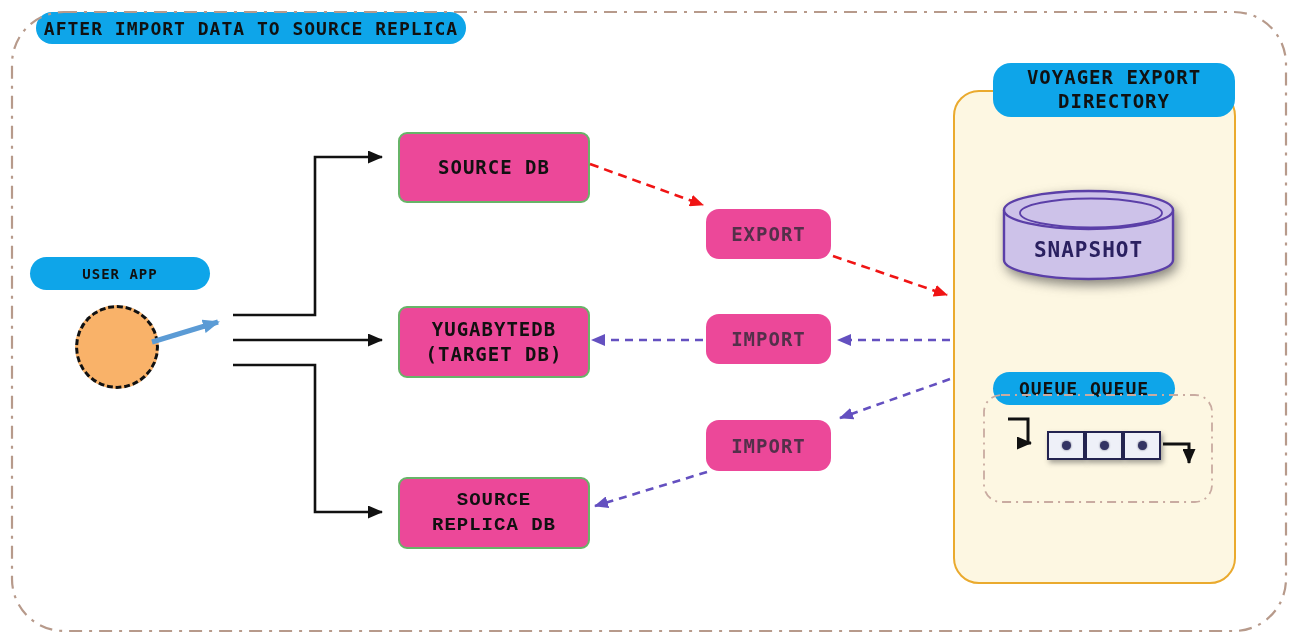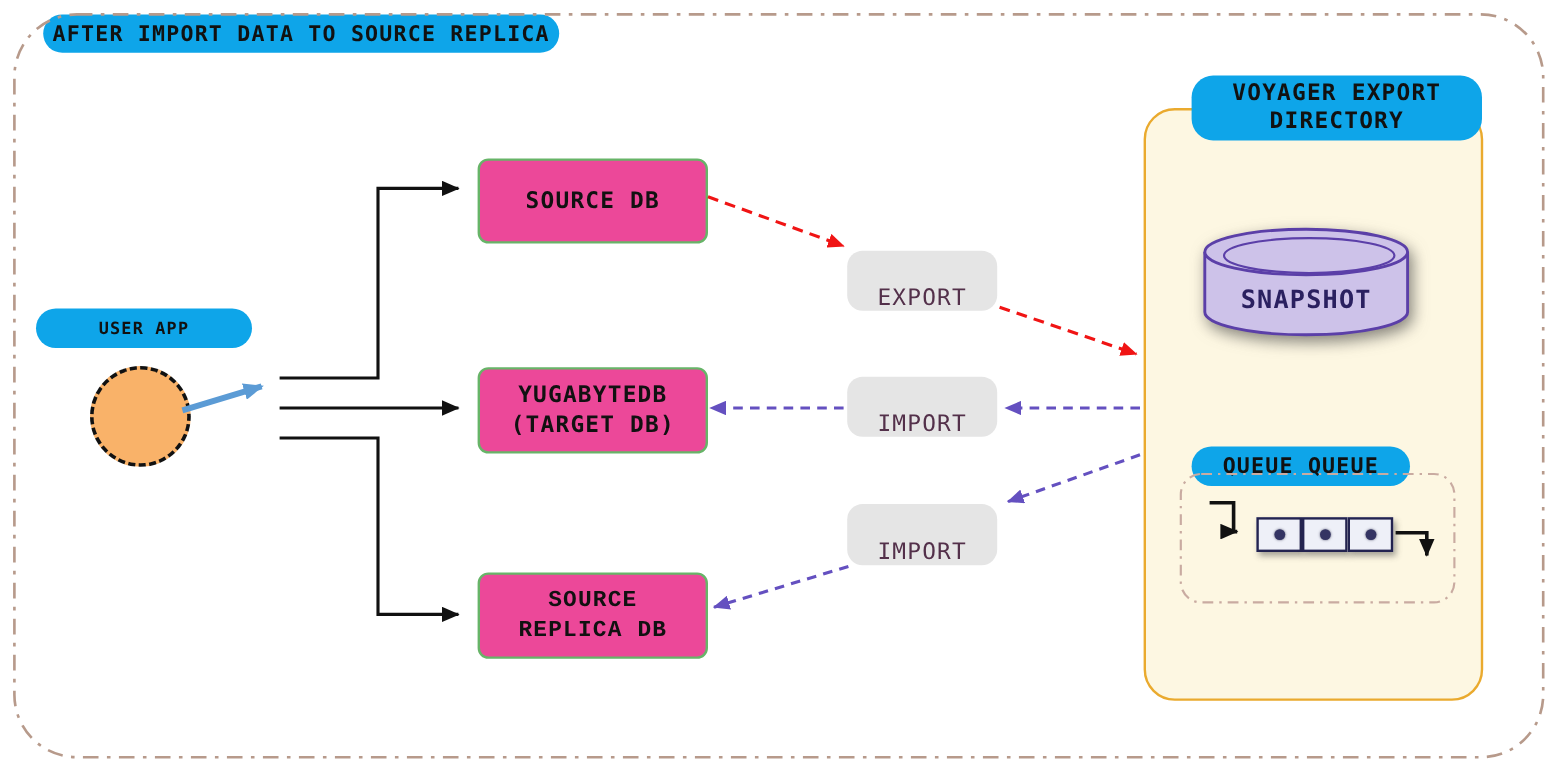--- a/index.html
+++ b/index.html
@@ -26,9 +26,9 @@
   }
   
   .flow-box{
-    background:#e5e5e5;border-radius:13px;
-    display:flex;align-items:flex-end;justify-content:center;
-    font-weight:normal;font-size:19px;color:#53304a;letter-spacing:1px;
+    background:#ec4899;border-radius:13px;
+    display:flex;align-items:center;justify-content:center;
+    font-weight:bold;font-size:19px;color:#53304a;letter-spacing:1px;
     z-index:4;
   }
   

